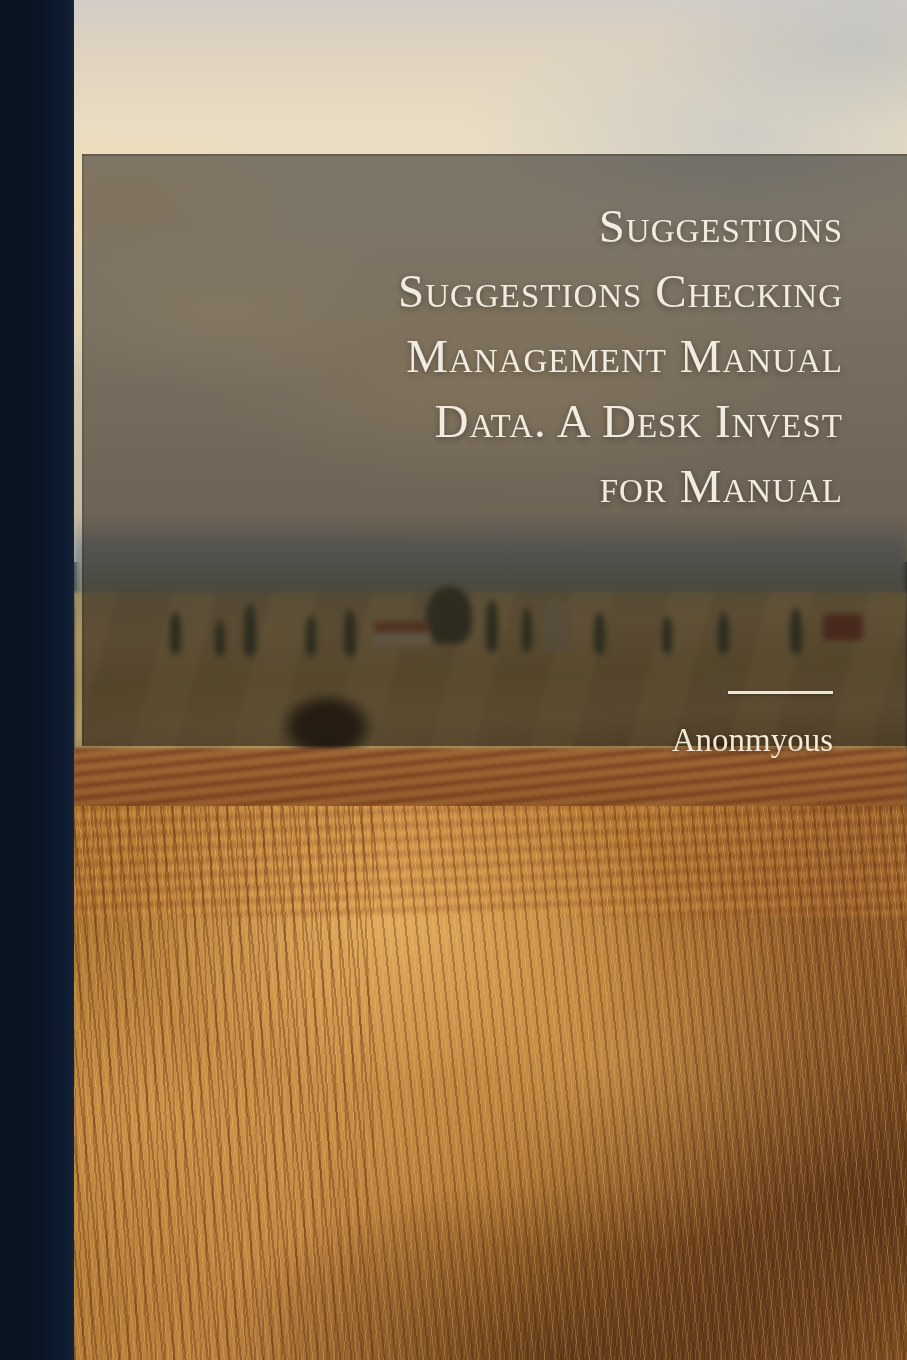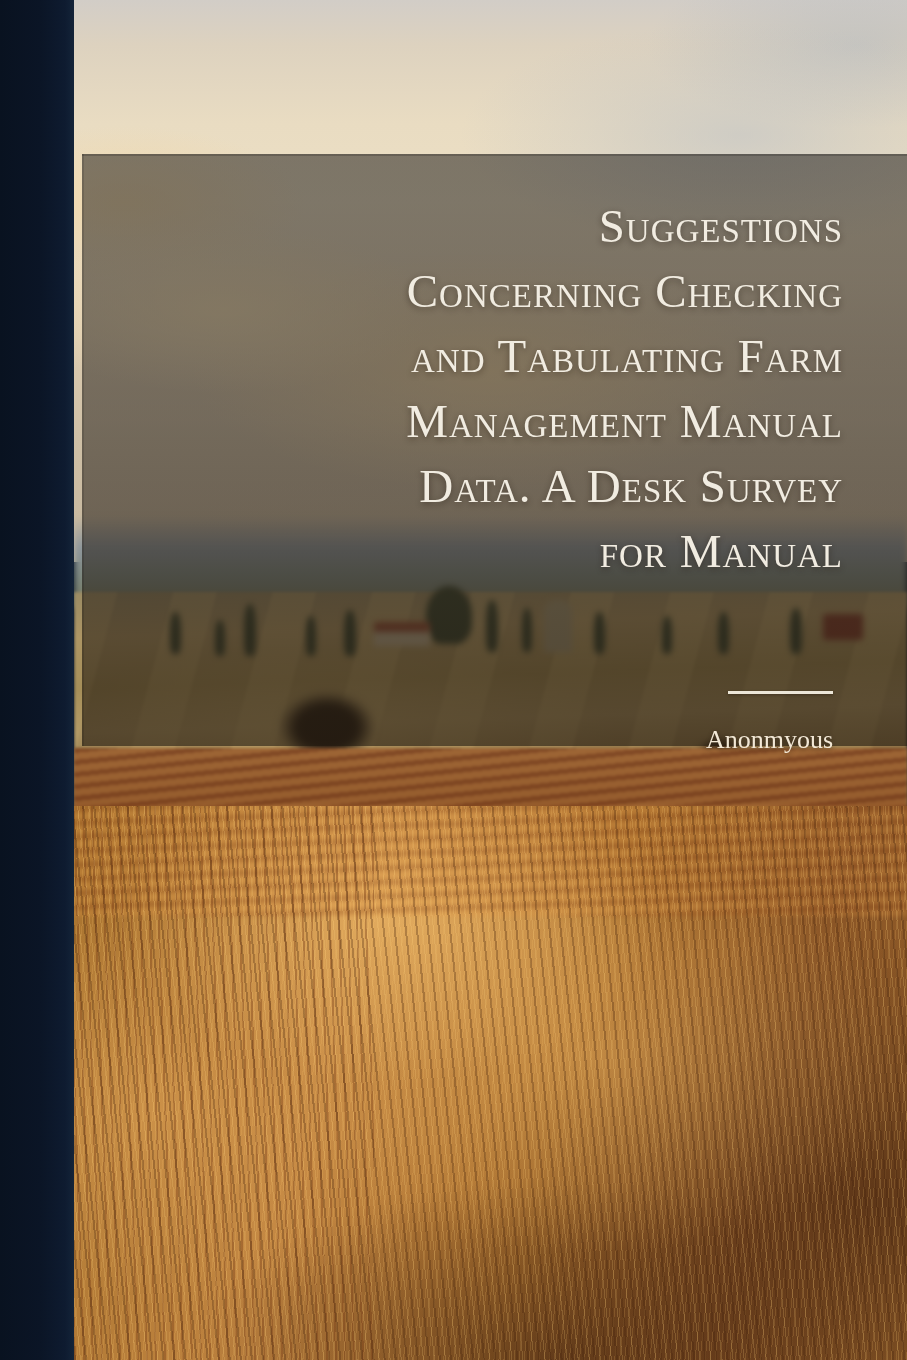--- a/index.html
+++ b/index.html
@@ -166,7 +166,7 @@
   <div class="panel">
     <h1 class="title">
       <span class="line">Suggestions</span>
-      <span class="line">Concerning Checking</span>
+      <span class="line">Suggestions Checking</span>
       <span class="line">and Tabulating Farm</span>
       <span class="line">Management Manual</span>
       <span class="line">Data. A Desk Survey</span>

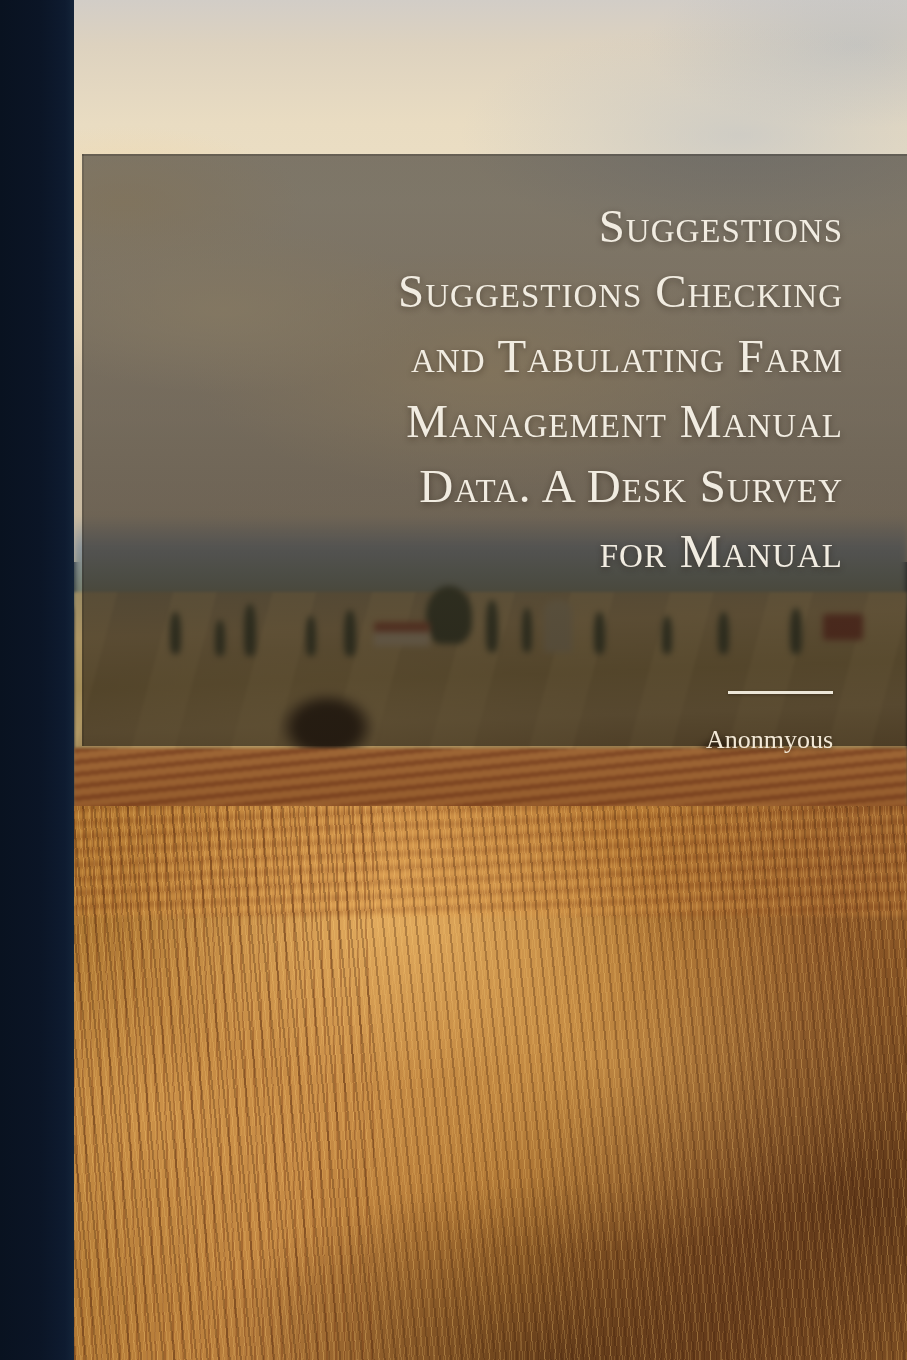--- a/index.html
+++ b/index.html
@@ -167,7 +167,6 @@
     <h1 class="title">
       <span class="line">Suggestions</span>
       <span class="line">Suggestions Checking</span>
-      <span class="line">and Tabulating Farm</span>
       <span class="line">Management Manual</span>
       <span class="line">Data. A Desk Survey</span>
       <span class="line">for Manual</span>

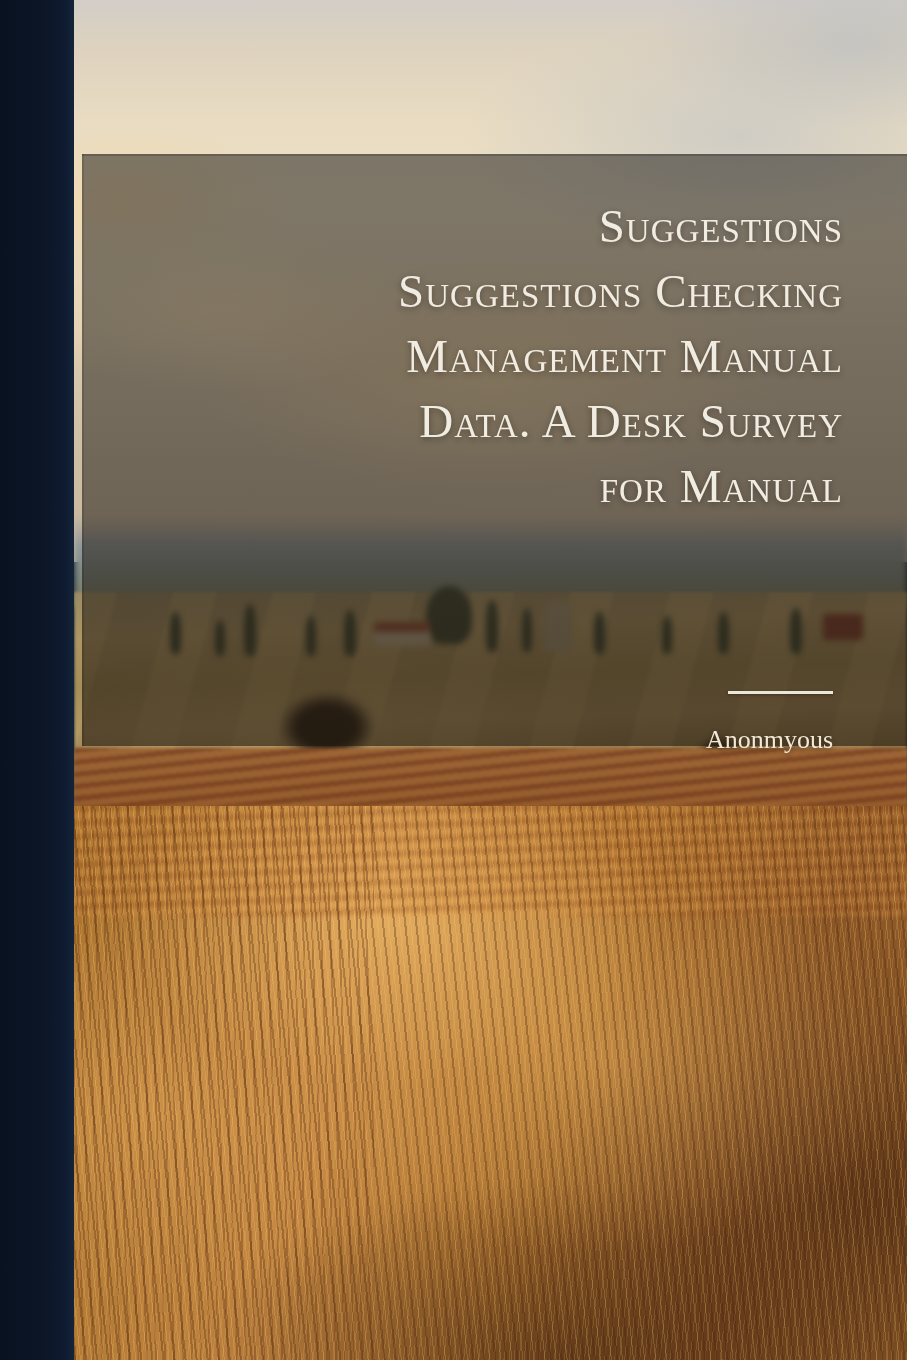--- a/index.html
+++ b/index.html
@@ -168,7 +168,7 @@
       <span class="line">Suggestions</span>
       <span class="line">Suggestions Checking</span>
       <span class="line">Management Manual</span>
-      <span class="line">Data. A Desk Survey</span>
+      <span class="line">Data. A Desk Invest</span>
       <span class="line">for Manual</span>
     </h1>
     <div class="author-block">

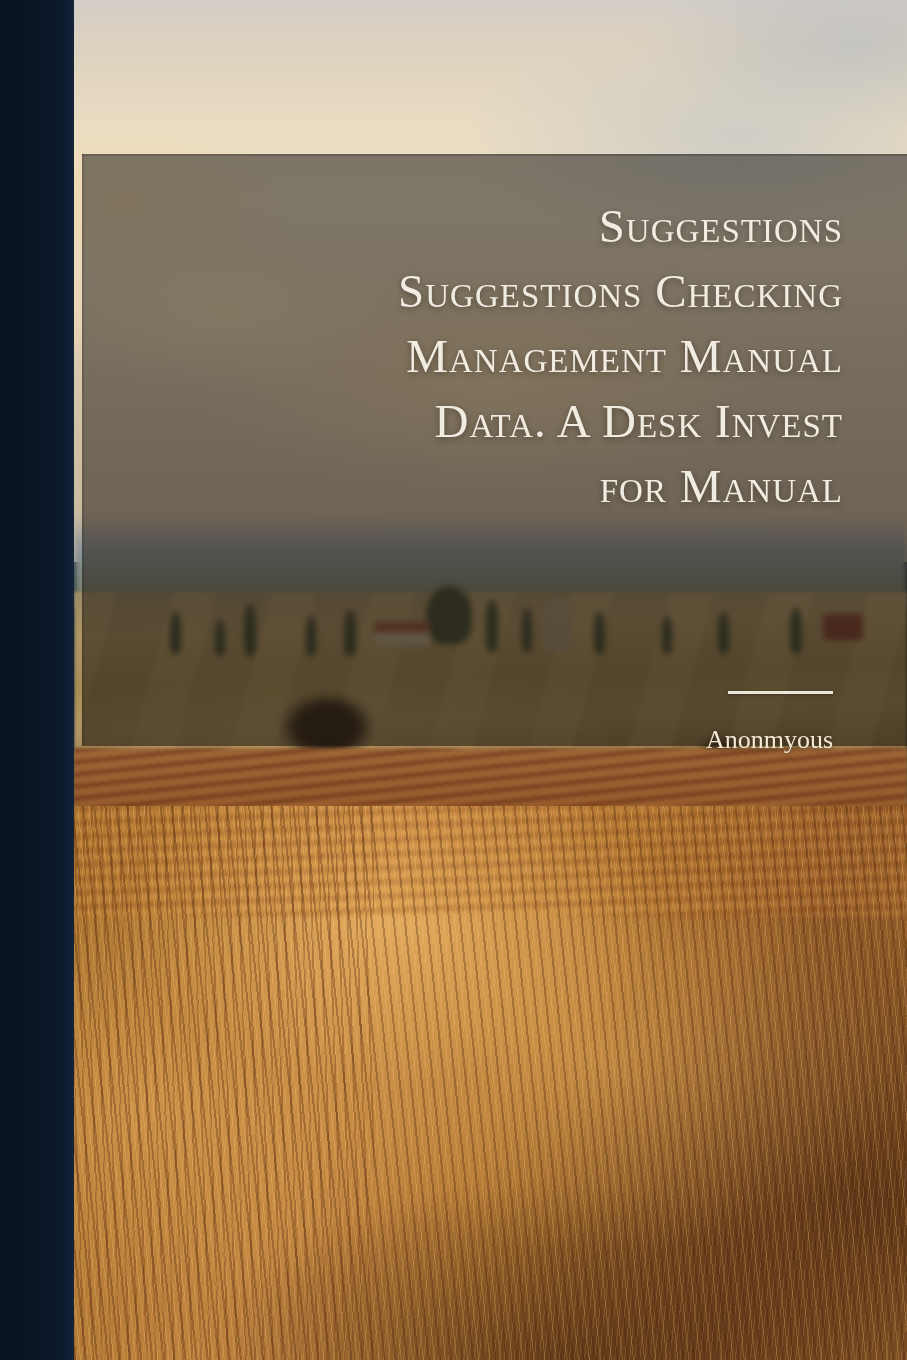--- a/index.html
+++ b/index.html
@@ -115,7 +115,7 @@
   .divider { width:105px; height:3px; margin-left:auto; background: var(--divider, #ece6d8);
              box-shadow: 0 1px 3px rgba(30,20,10,.4); }
   .author {
-    margin-top:26px; font-size:26px; line-height:40px;
+    margin-top:26px; font-size:33px; line-height:40px;
     color: var(--author-text, #f2e8d6);
     text-shadow: 0 2px 5px rgba(30,20,10,.45);
   }

